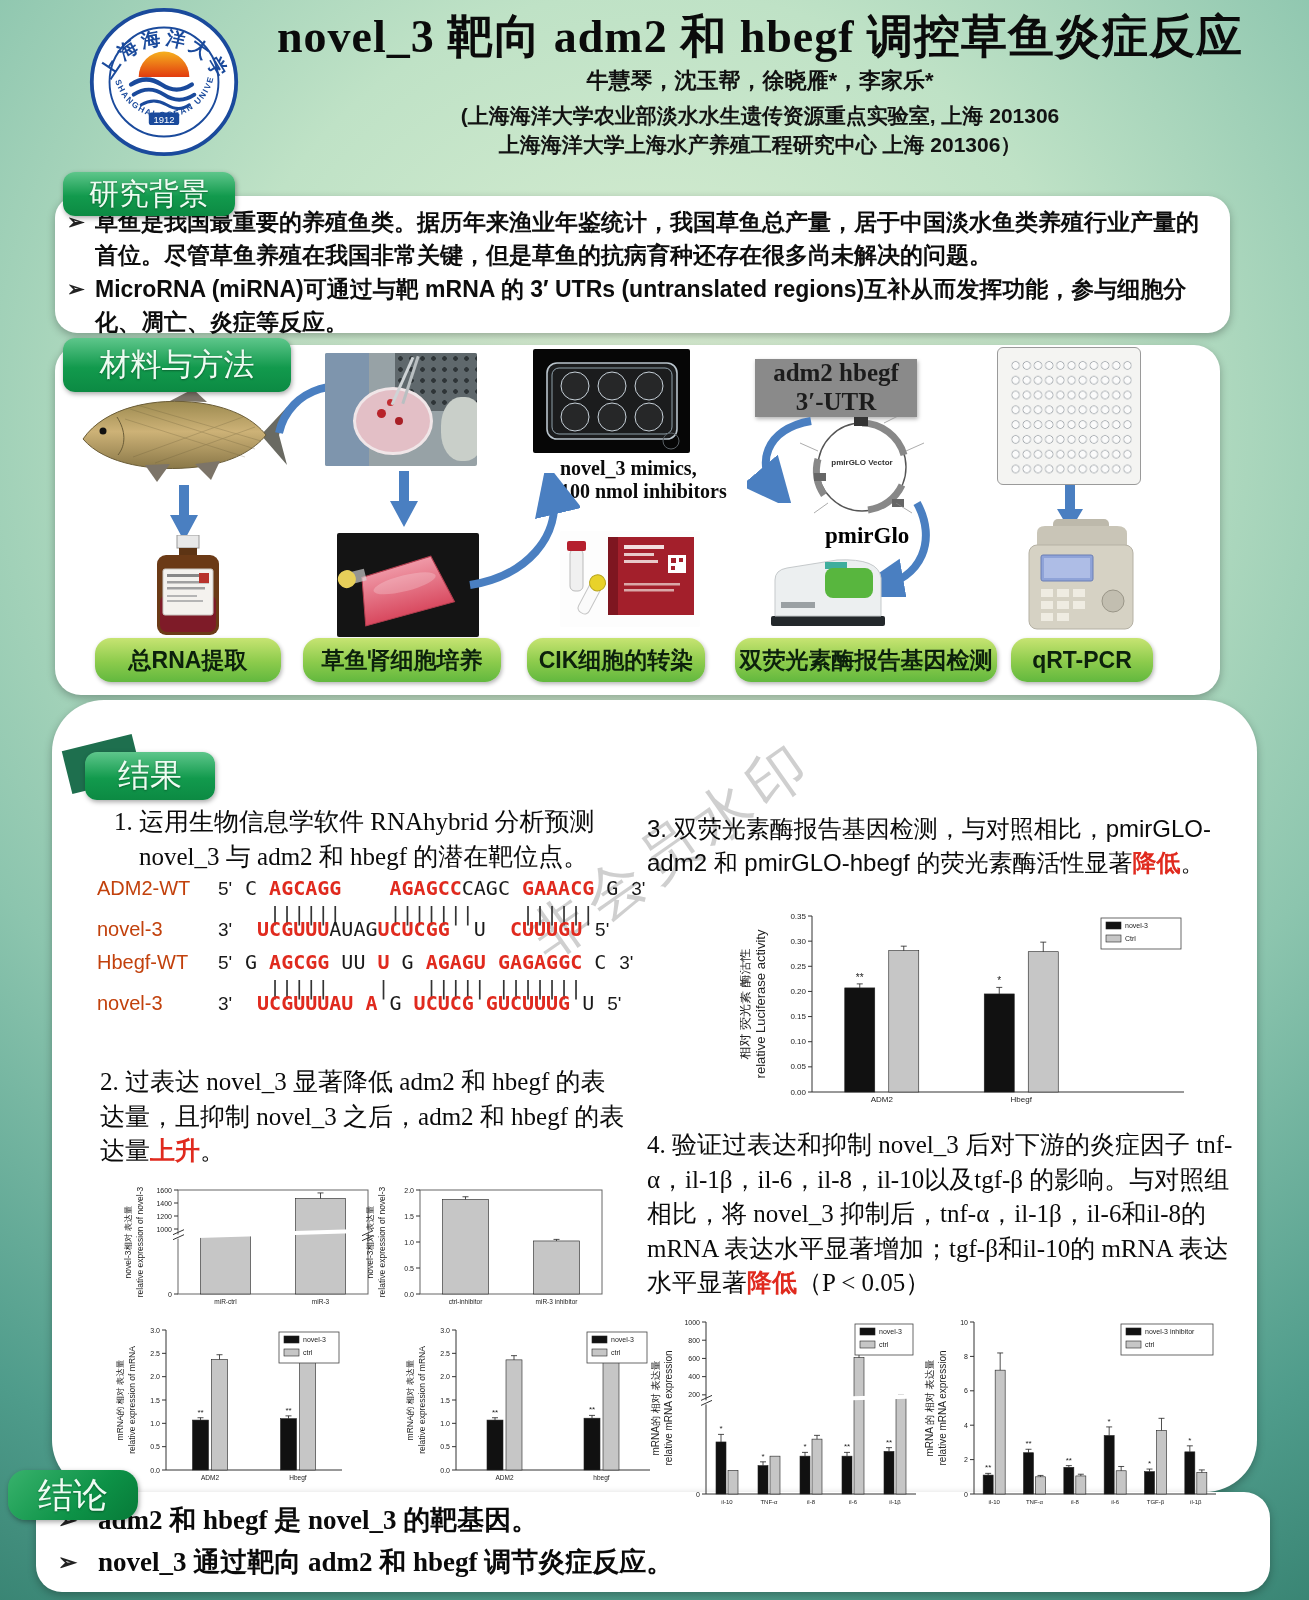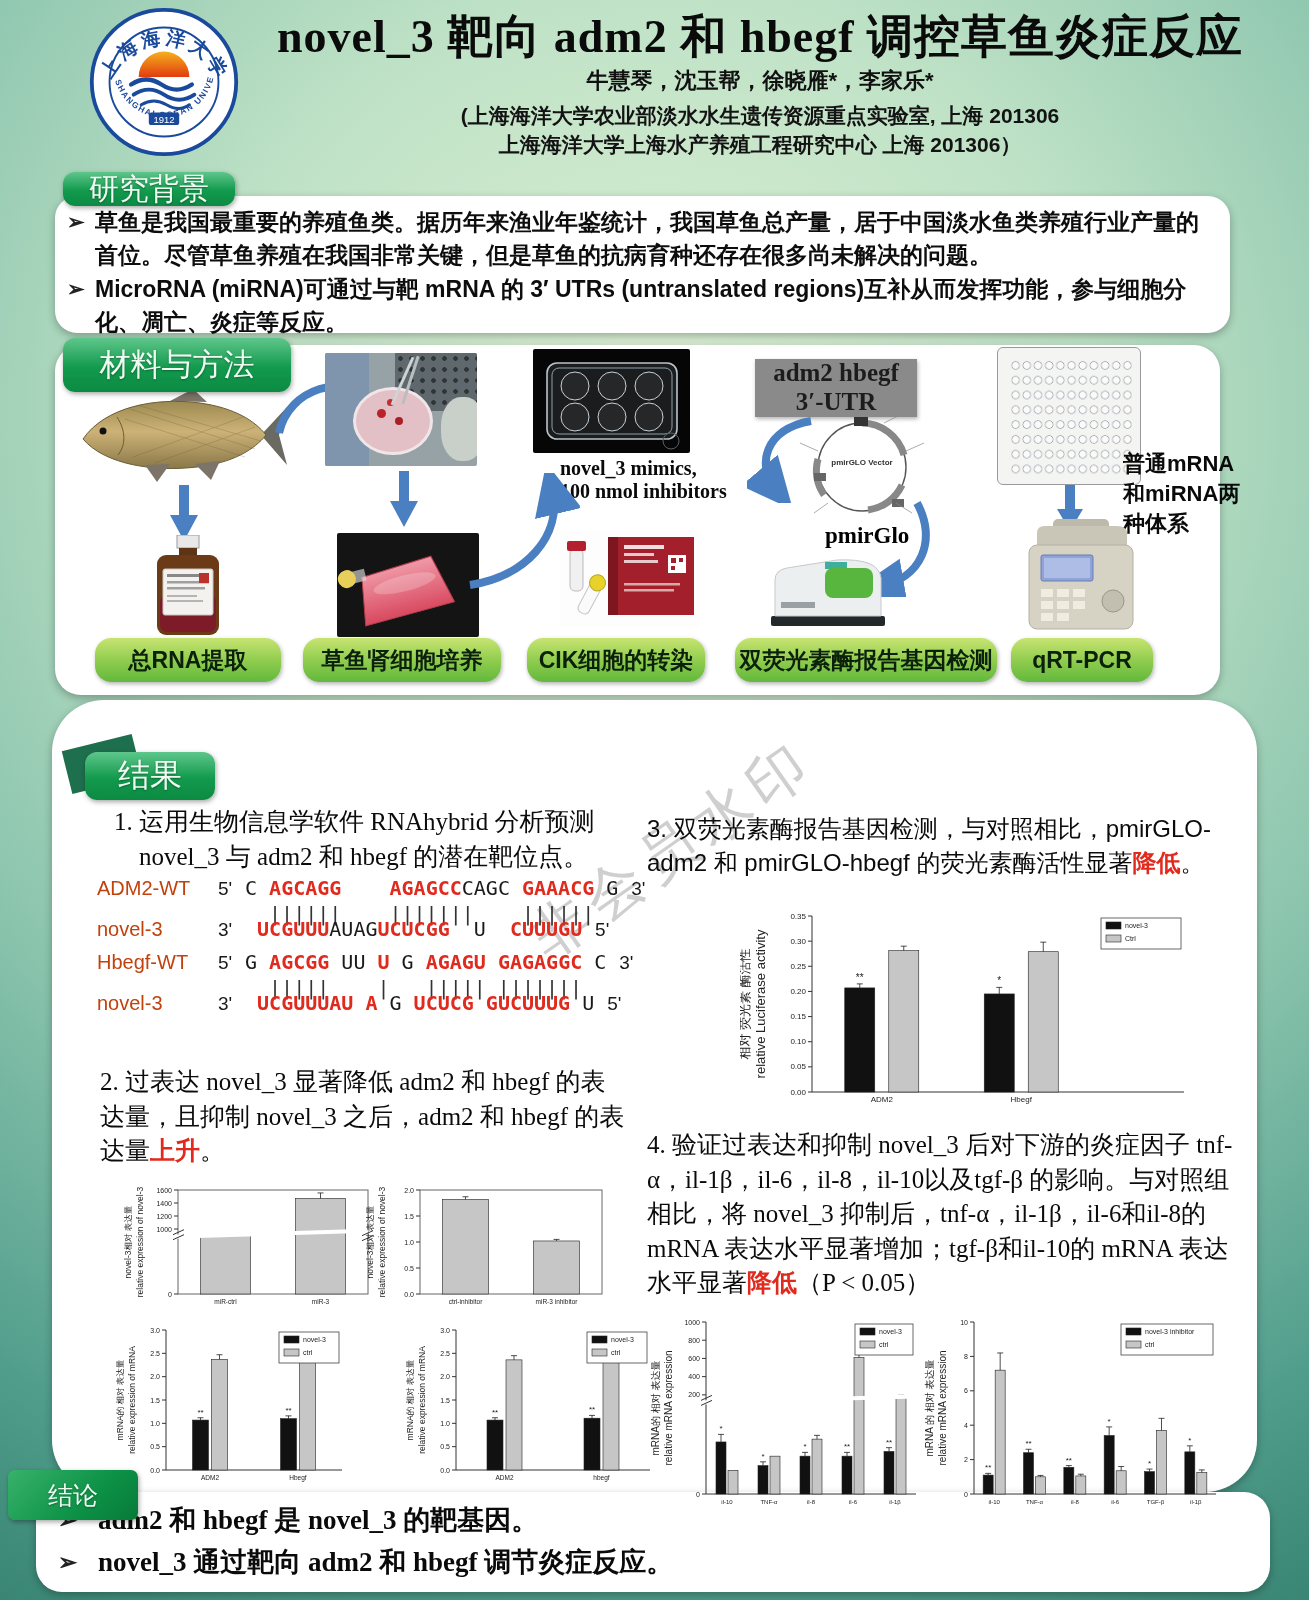--- a/index.html
+++ b/index.html
@@ -119,7 +119,7 @@
       </div>
     </div>
   </div>
-  <div class="pill" style="left:63px;top:172px;width:172px;height:34px;font-size:30px;">研究背景</div>
+  <div class="pill" style="left:63px;top:172px;width:172px;height:44px;font-size:30px;">研究背景</div>
 
   <div class="panel m-panel">
 

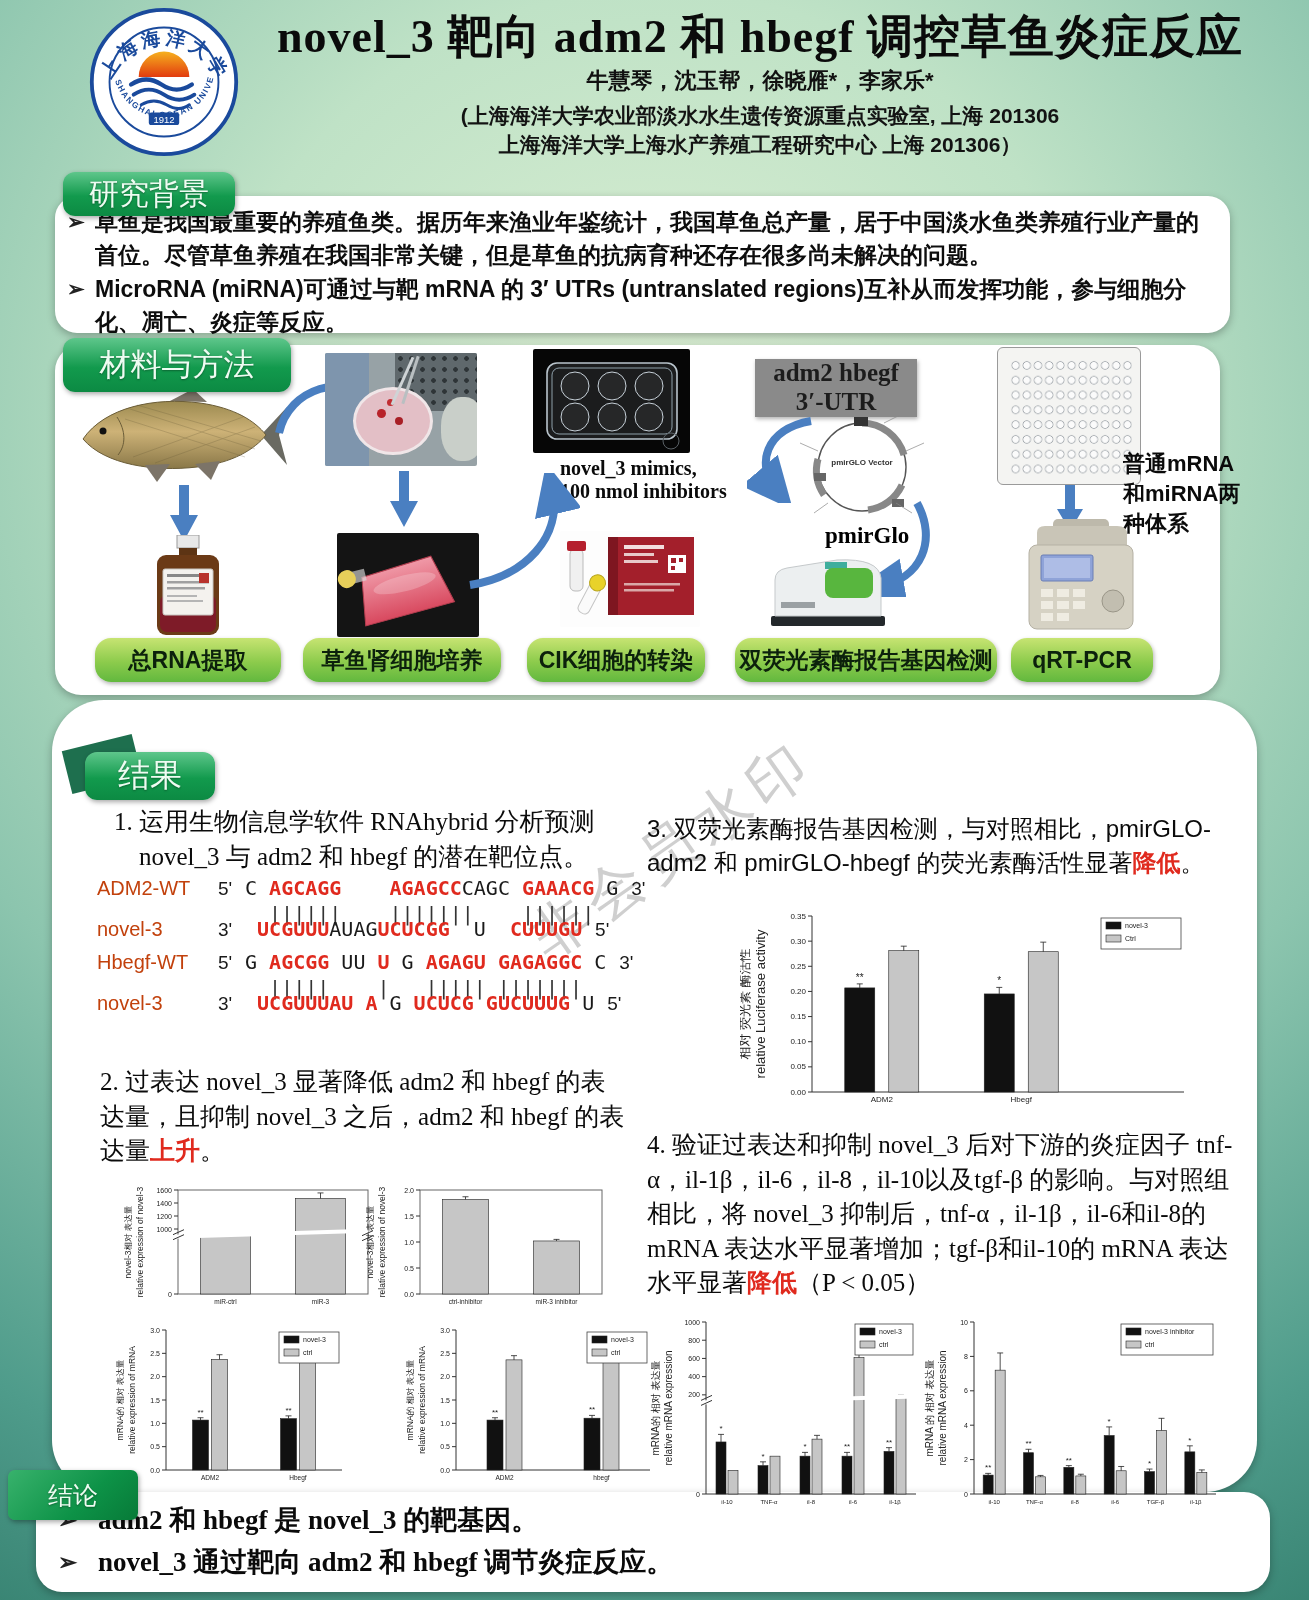--- a/index.html
+++ b/index.html
@@ -284,9 +284,6 @@
       <polygon points="8,0 18,0 18,24 26,24 13,46 0,24 8,24" fill="#4a7fc1"></polygon>
       </svg>
 
-    <div class="m-item note" style="left:1068px;top:104px;width:120px;font-size:22px;font-family:'Liberation Sans',sans-serif;">普通mRNA
-和miRNA两
-种体系</div>
 
     <svg class="m-item" style="left:968px;top:172px;" width="122" height="118" viewBox="0 0 122 118">
       <rect x="30" y="2" width="56" height="12" rx="5" fill="#bdb9ab"></rect>

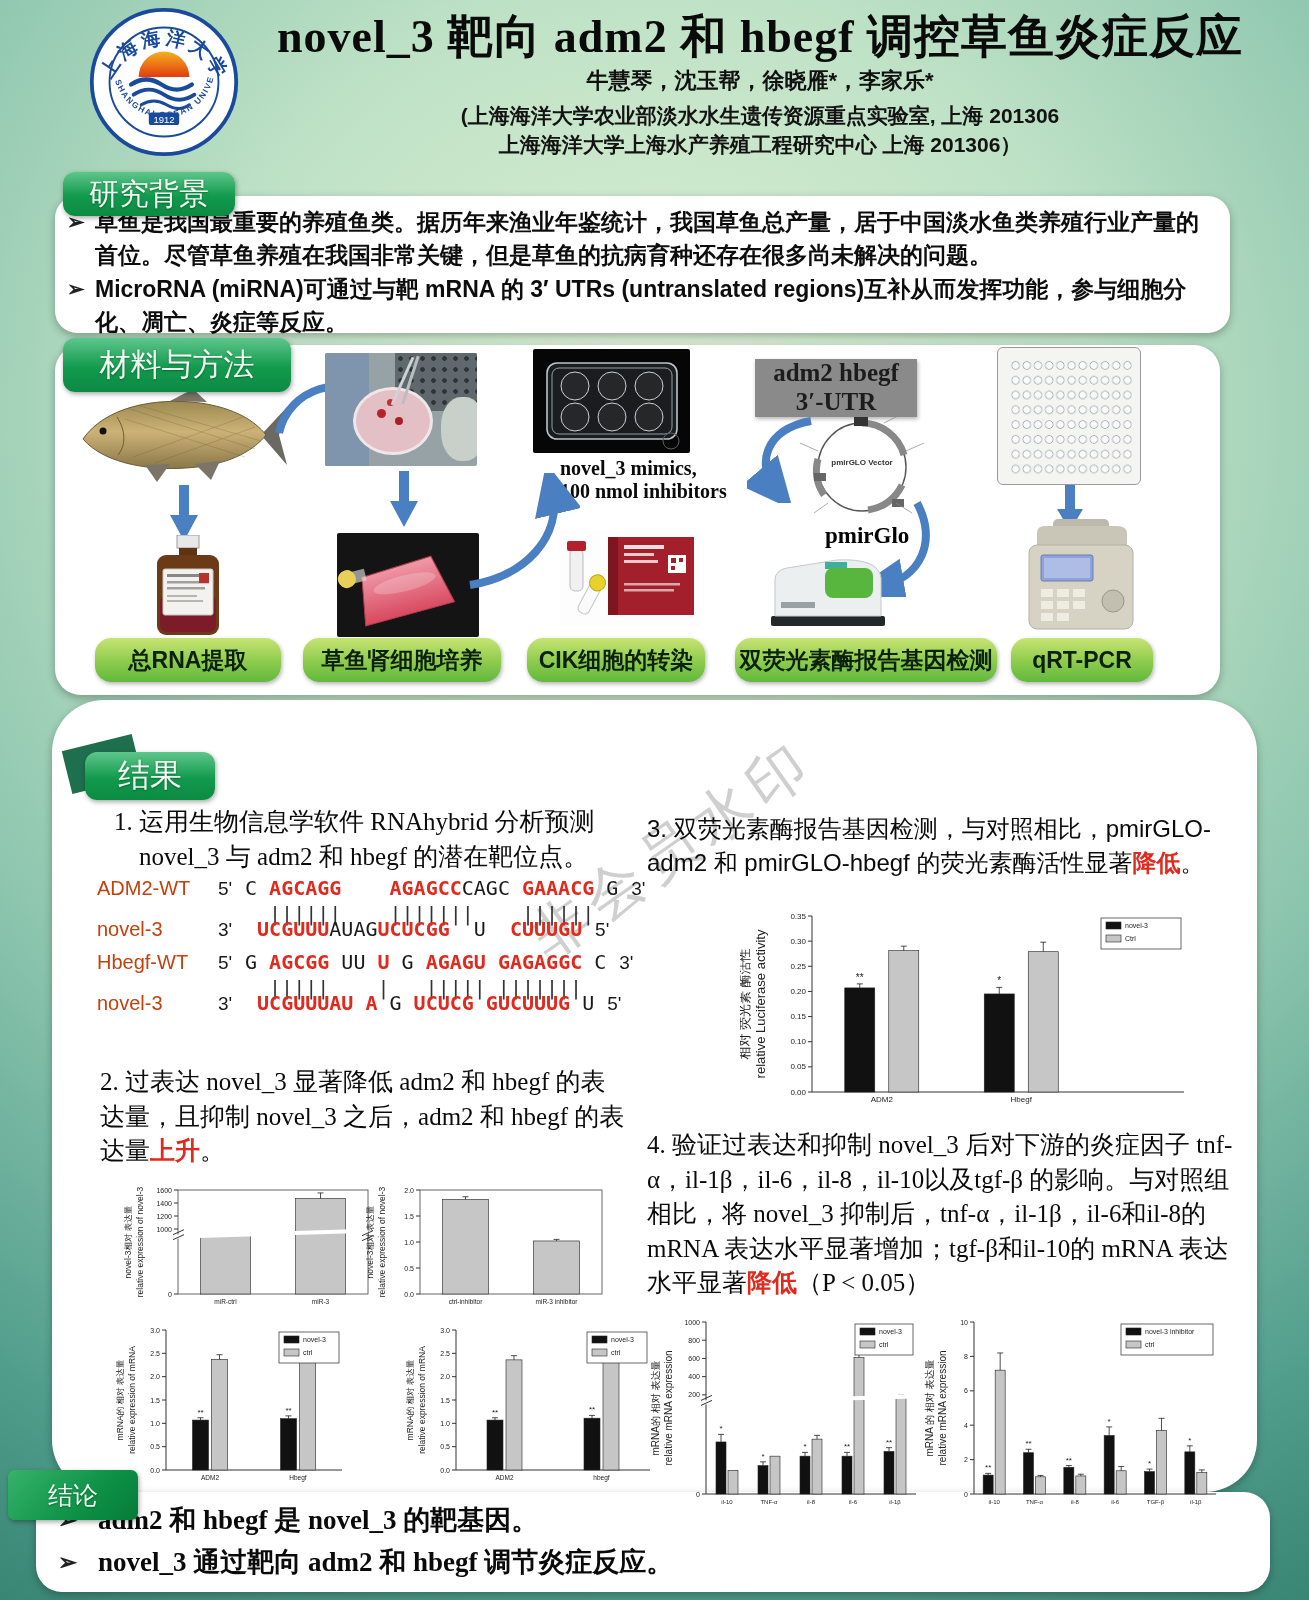--- a/index.html
+++ b/index.html
@@ -56,7 +56,7 @@
   .bars{color:#333;letter-spacing:0;}
   .chart{position:absolute;z-index:2;}
   
-  .c-pill{left:8px;top:1470px;width:130px;height:50px;border-radius:7px;font-size:25px;
+  .c-pill{left:8px;top:1470px;width:130px;height:50px;border-radius:18px;font-size:35px;
     background:linear-gradient(135deg,#38b26c 0%,#0d9247 60%,#077a38 100%);}
   .c-panel{left:36px;top:1492px;width:1234px;height:100px;border-radius:26px;}
   .c-rows{position:absolute;left:22px;top:8px;width:1190px;}

